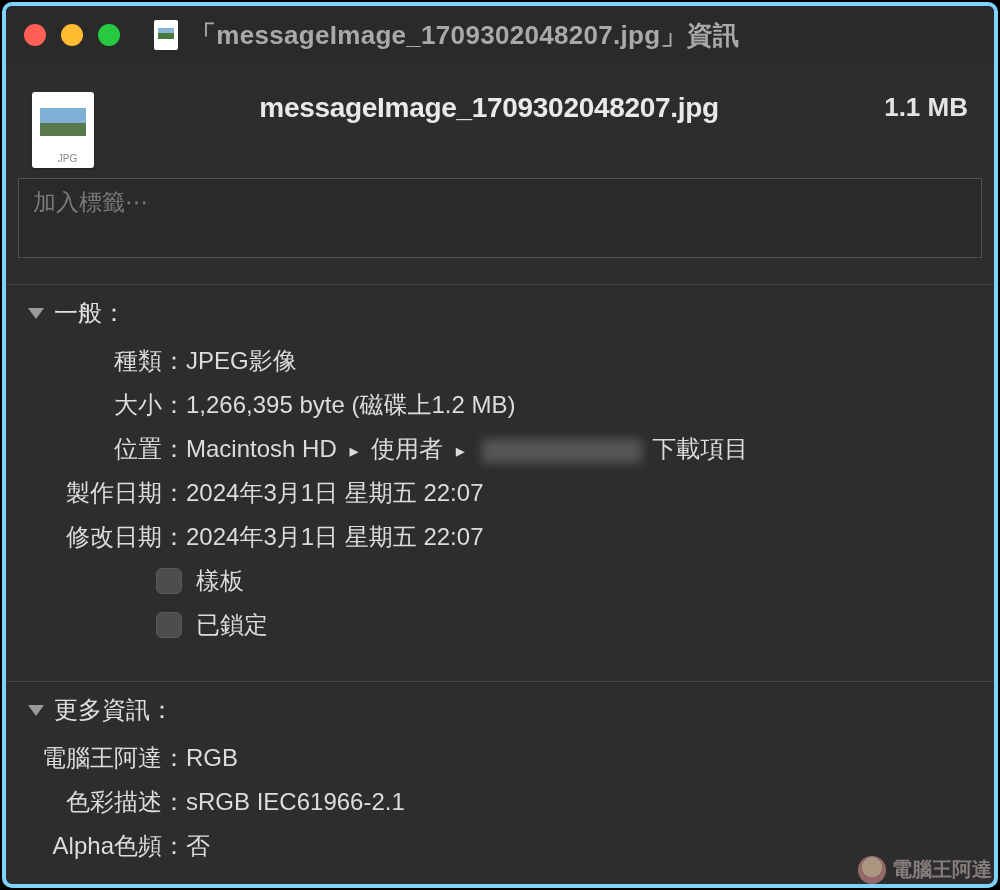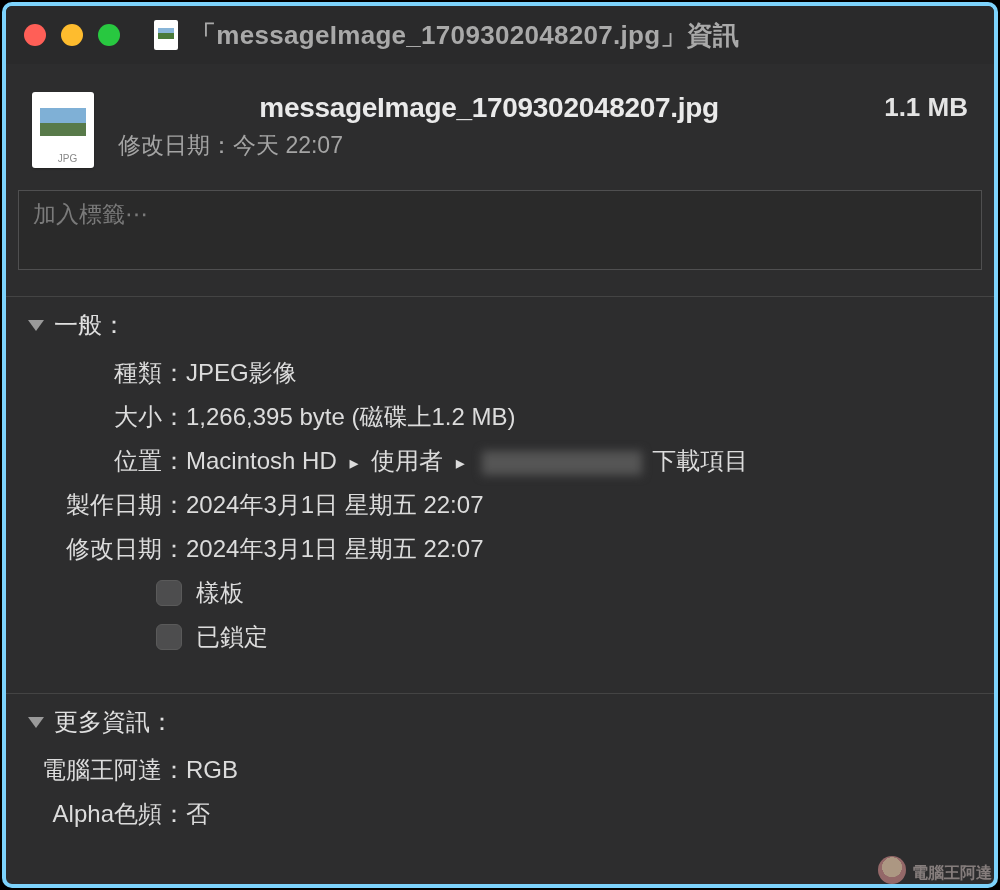--- a/index.html
+++ b/index.html
@@ -261,7 +261,6 @@
     </div>
     <div class="header-text">
       <div class="filename">messageImage_1709302048207.jpg</div>
-      <div class="modified-line">修改日期：今天 22:07</div>
     </div>
     <div class="filesize">1.1 MB</div>
   </div>

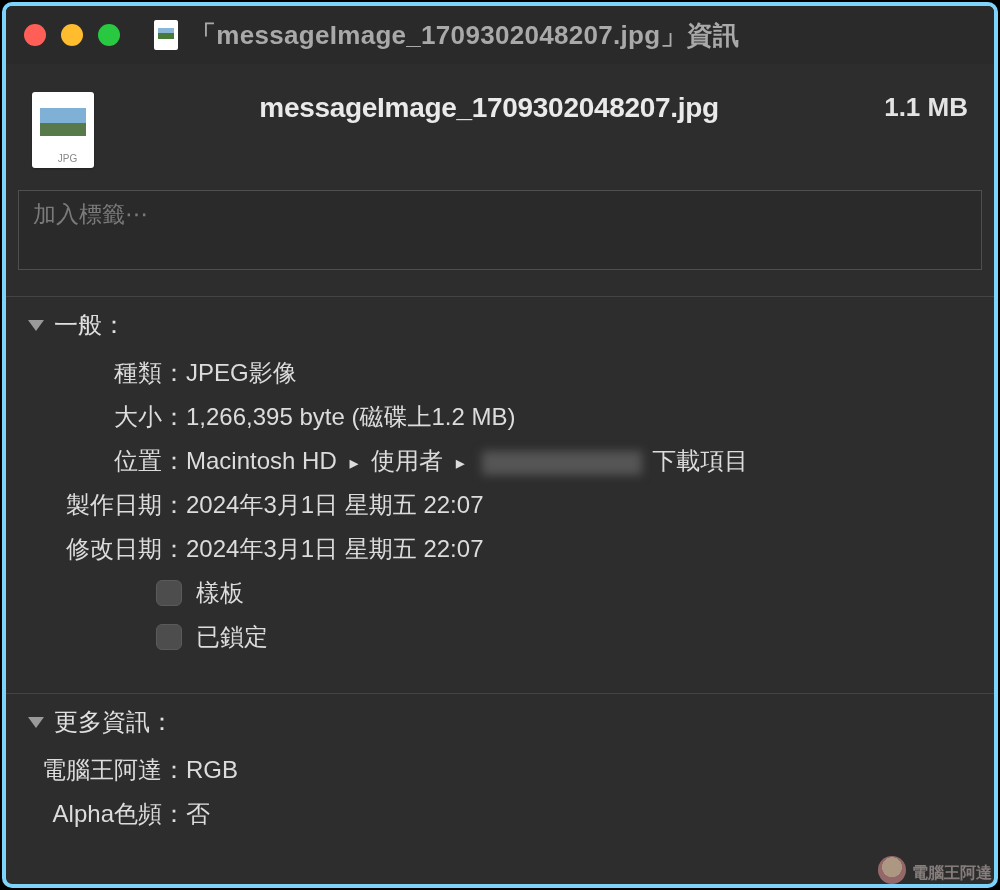--- a/index.html
+++ b/index.html
@@ -125,7 +125,7 @@
       white-space: nowrap;
     }
     .tags-box {
-      margin: 12px 12px 0 12px;
+      margin: 0 12px 0 12px;
       border: 1px solid #4f4f50;
       background: #2a2a2a;
       height: 80px;

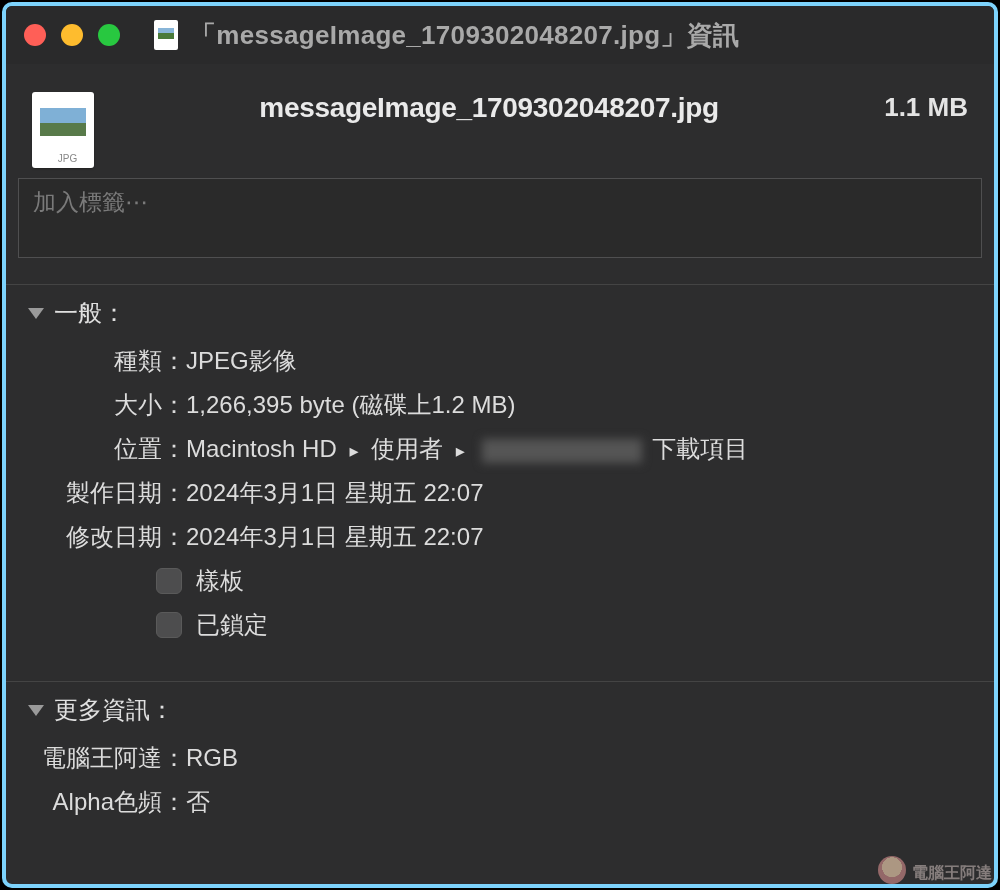--- a/index.html
+++ b/index.html
@@ -325,6 +325,10 @@
         <span class="field-value">RGB</span>
       </div>
       <div class="field-row">
+        <span class="field-label">色彩描述：</span>
+        <span class="field-value">sRGB IEC61966-2.1</span>
+      </div>
+      <div class="field-row">
         <span class="field-label">Alpha色頻：</span>
         <span class="field-value">否</span>
       </div>

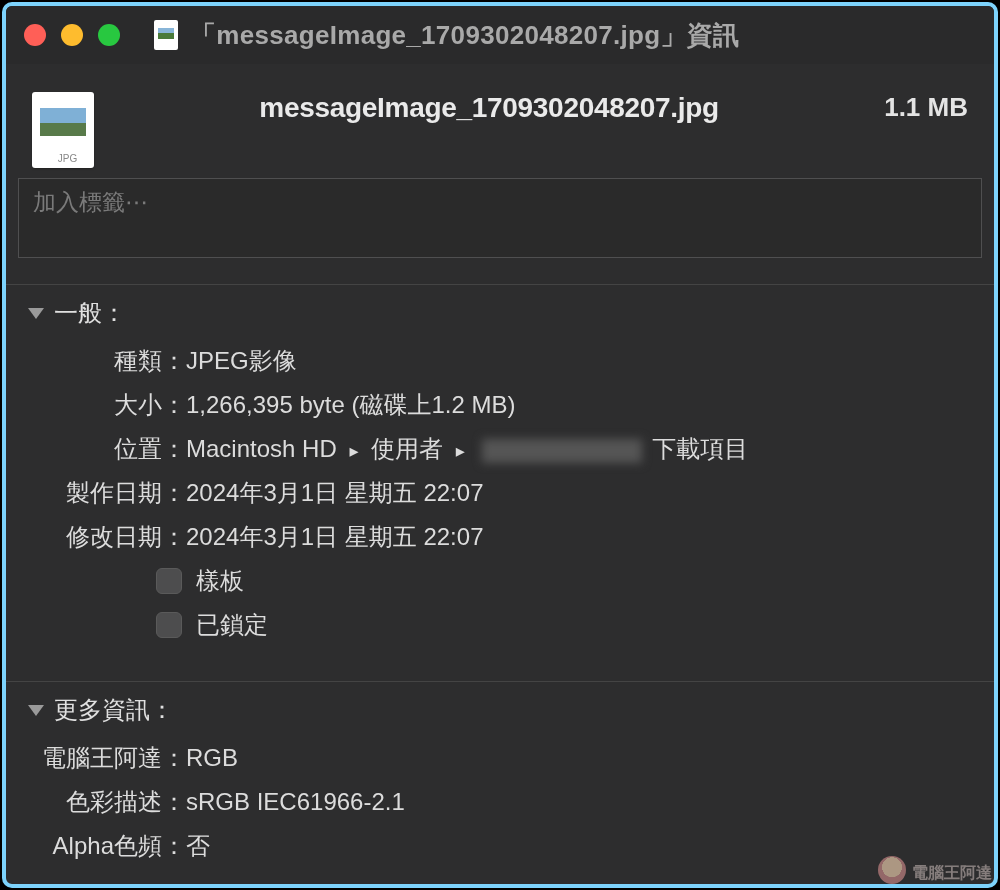--- a/index.html
+++ b/index.html
@@ -224,12 +224,12 @@
       position: absolute;
       right: 8px;
       bottom: 6px;
-      font-size: 16px;
+      font-size: 20px;
       font-weight: 600;
       color: #b5a8a6;
       opacity: 0.65;
       display: flex;
-      align-items: flex-end;
+      align-items: flex-start;
       gap: 6px;
     }
     .wm-icon {

